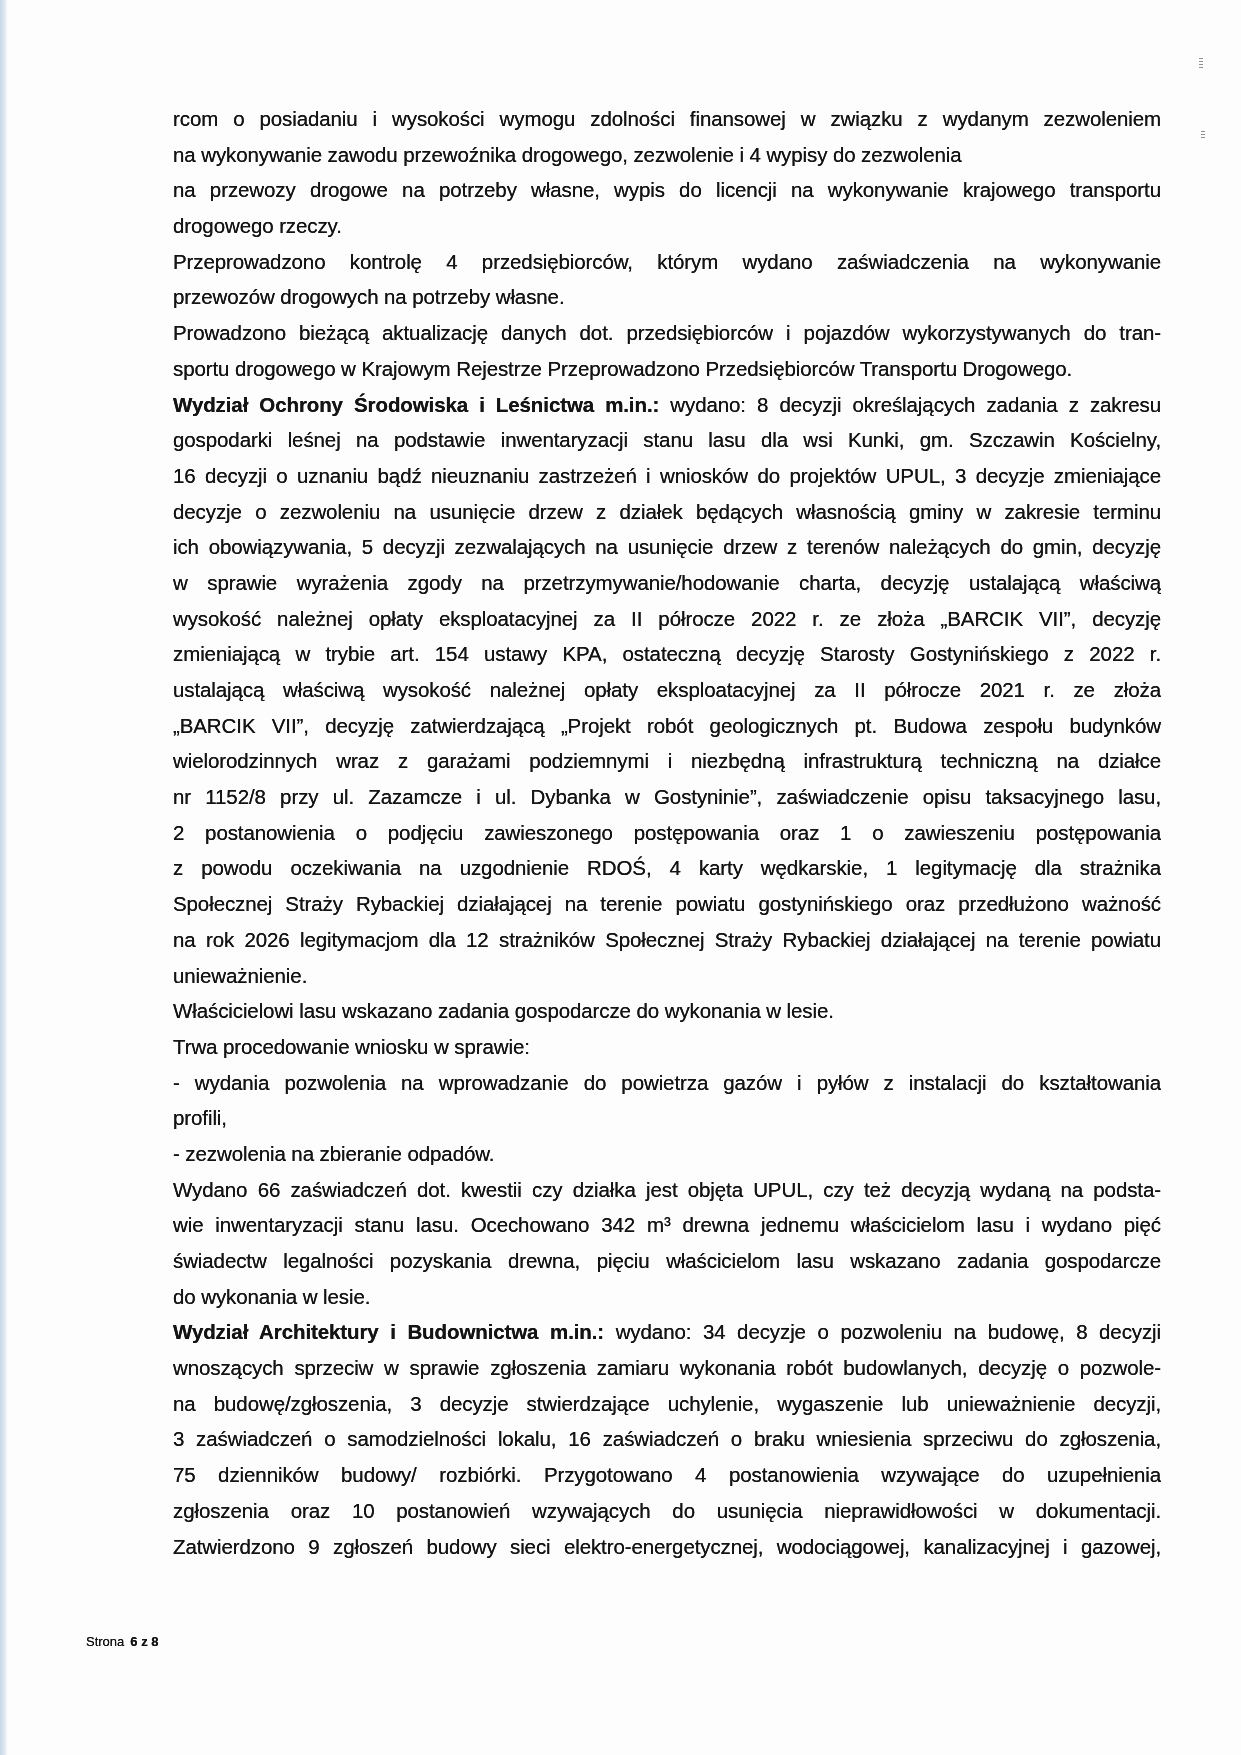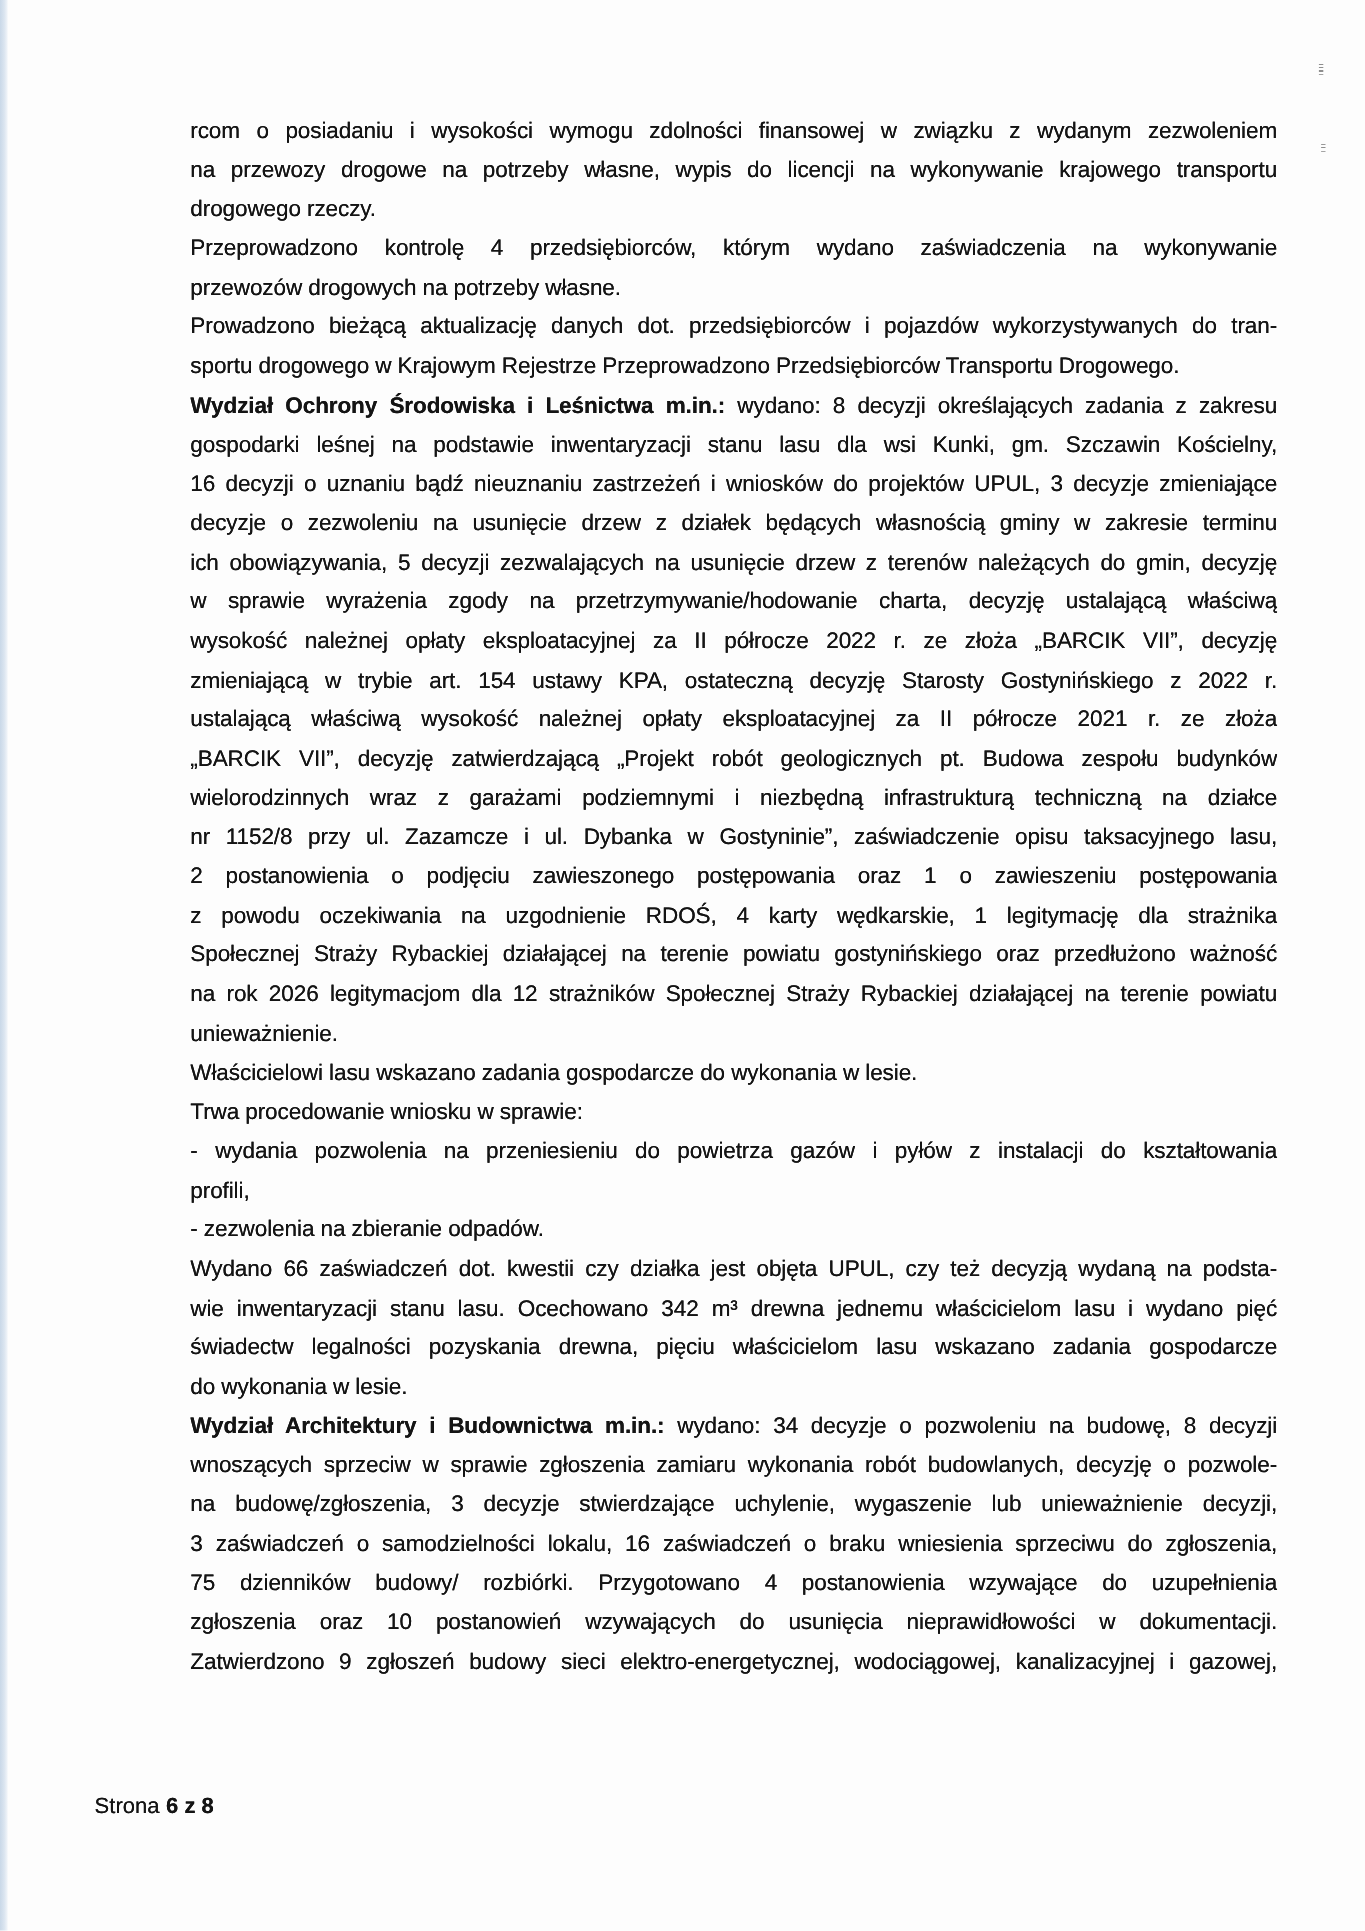--- a/index.html
+++ b/index.html
@@ -67,6 +67,7 @@
 
   <div class="content">
       <div class="line just"><span>rcom o posiadaniu i wysokości wymogu zdolności finansowej w związku z wydanym zezwoleniem</span></div>
+      <div class="line"><span>na wykonywanie zawodu przewoźnika drogowego, zezwolenie i 4 wypisy do zezwolenia</span></div>
       <div class="line just"><span>na przewozy drogowe na potrzeby własne, wypis do licencji na wykonywanie krajowego transportu</span></div>
       <div class="line"><span>drogowego rzeczy.</span></div>
       <div class="line just"><span>Przeprowadzono kontrolę 4 przedsiębiorców, którym wydano zaświadczenia na wykonywanie</span></div>

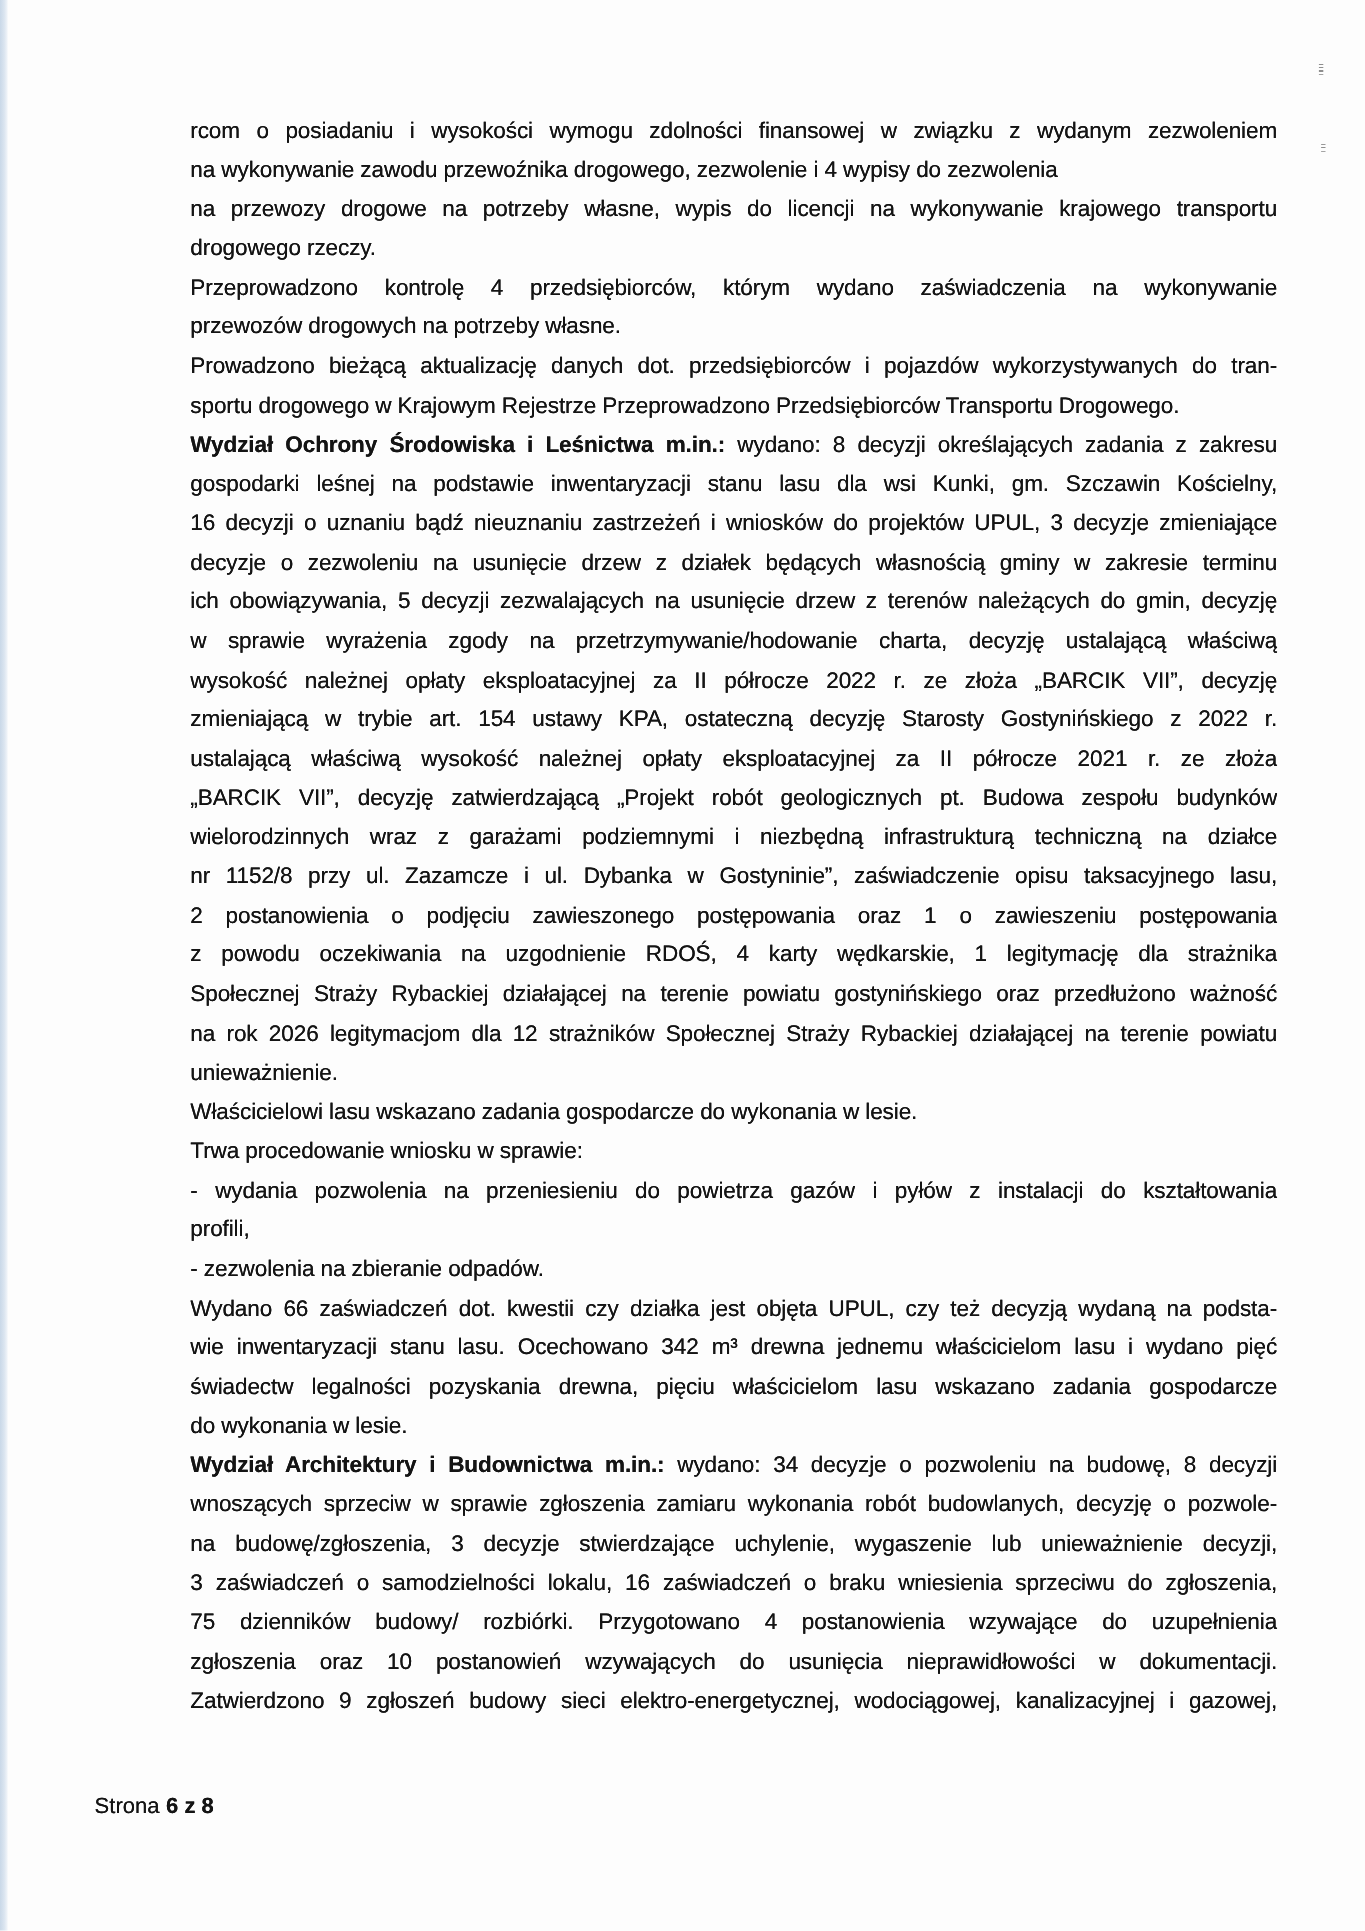--- a/index.html
+++ b/index.html
@@ -93,7 +93,7 @@
       <div class="line"><span>unieważnienie.</span></div>
       <div class="line"><span>Właścicielowi lasu wskazano zadania gospodarcze do wykonania w lesie.</span></div>
       <div class="line"><span>Trwa procedowanie wniosku w sprawie:</span></div>
-      <div class="line just"><span>- wydania pozwolenia na przeniesieniu do powietrza gazów i pyłów z instalacji do kształtowania</span></div>
+      <div class="line just"><span>- wydania pozwolenia na wprowadzanie do powietrza gazów i pyłów z instalacji do kształtowania</span></div>
       <div class="line"><span>profili,</span></div>
       <div class="line"><span>- zezwolenia na zbieranie odpadów.</span></div>
       <div class="line just"><span>Wydano 66 zaświadczeń dot. kwestii czy działka jest objęta UPUL, czy też decyzją wydaną na podsta-</span></div>

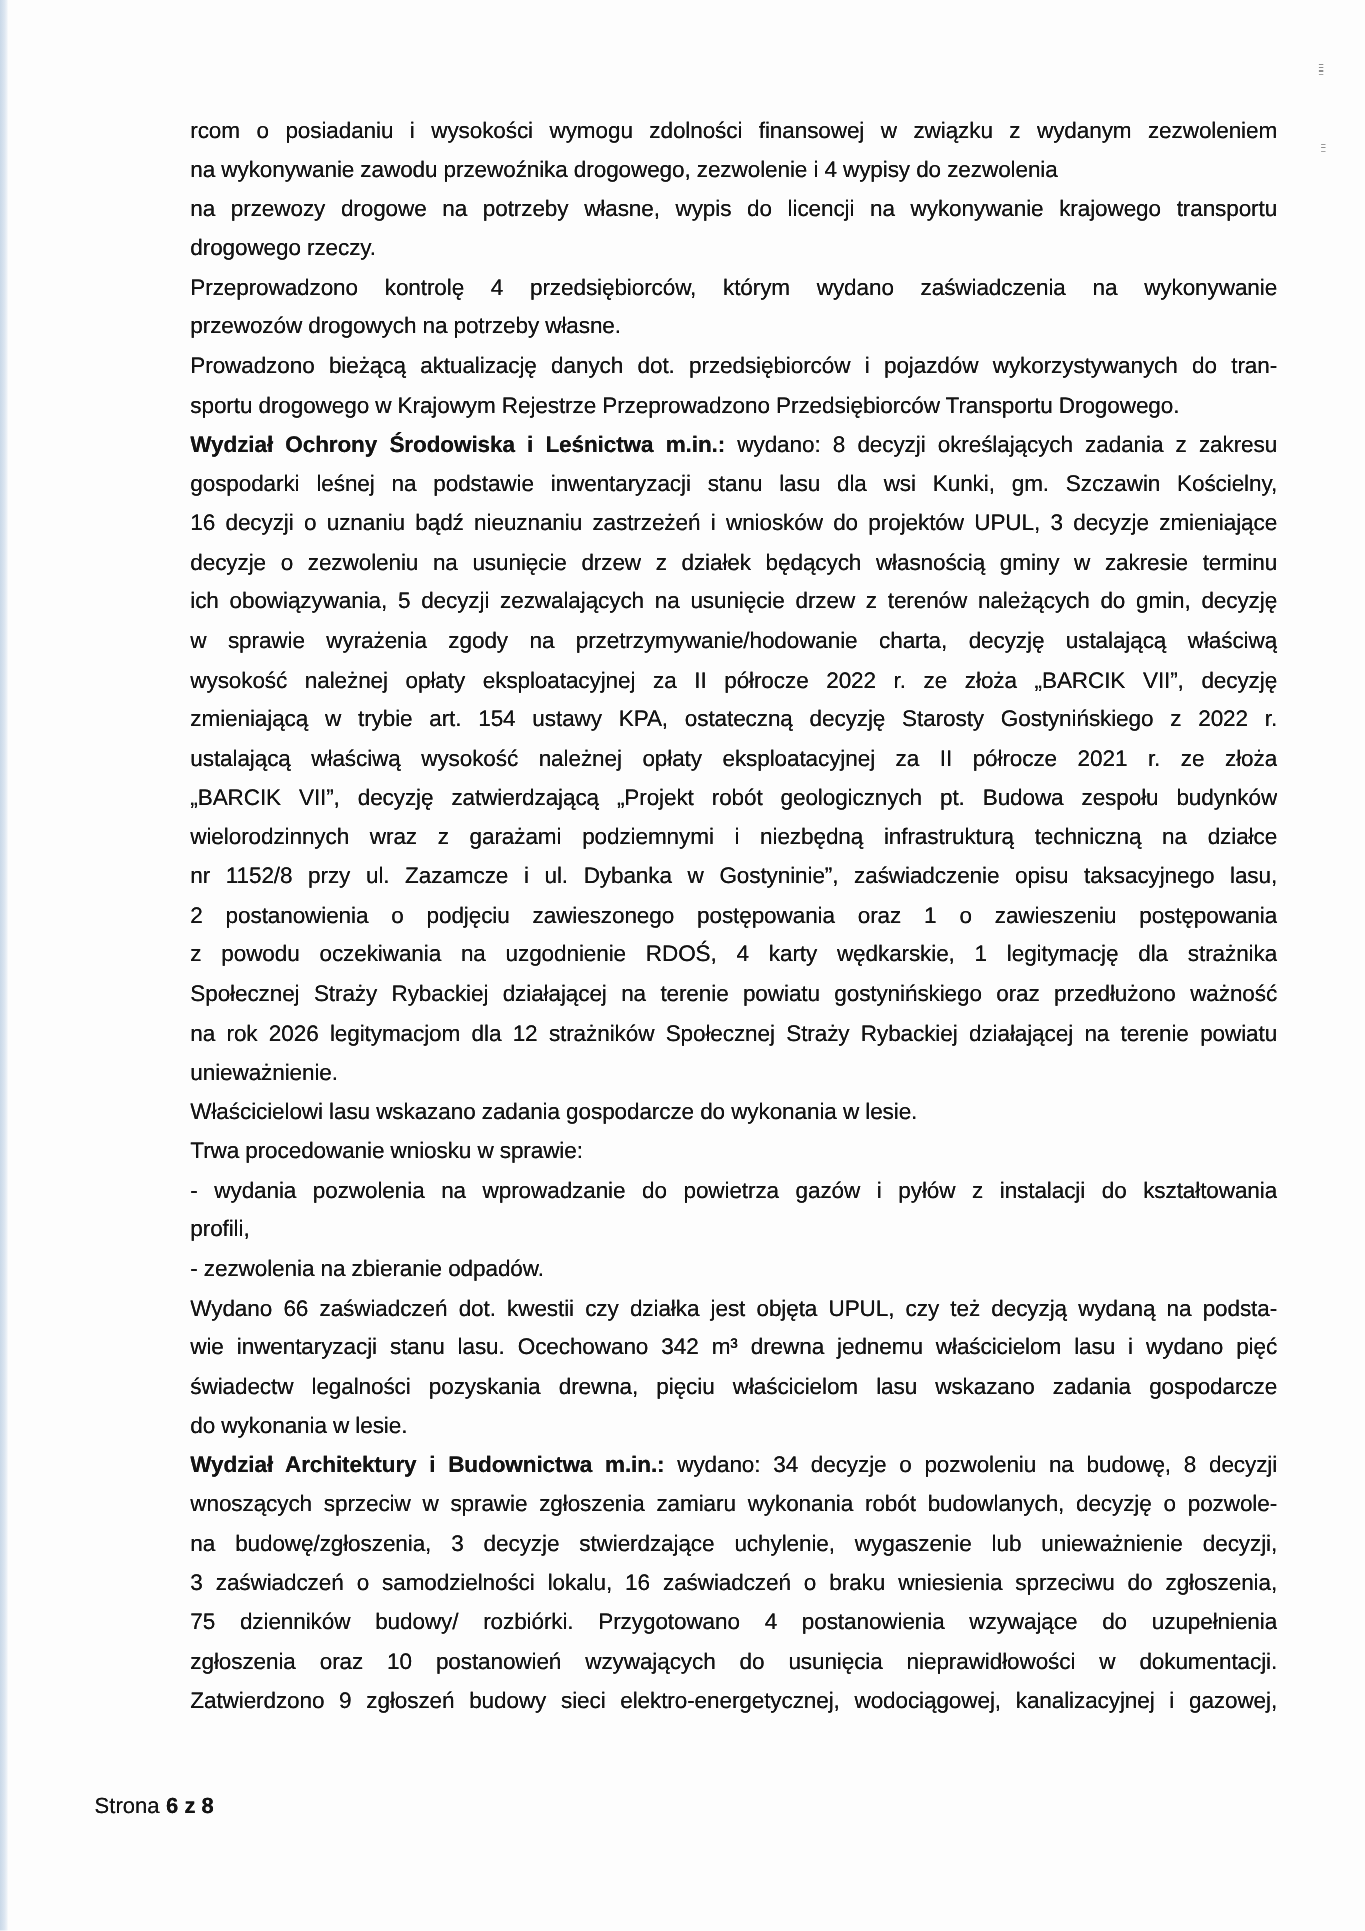--- a/index.html
+++ b/index.html
@@ -44,7 +44,7 @@
   .footer {
     position: absolute;
     left: 86px; top: 1627px;
-    font-size: 20px;
+    font-size: 13px;
     line-height: 30px;
     text-shadow: 0 0 0.4px currentColor;
   }

